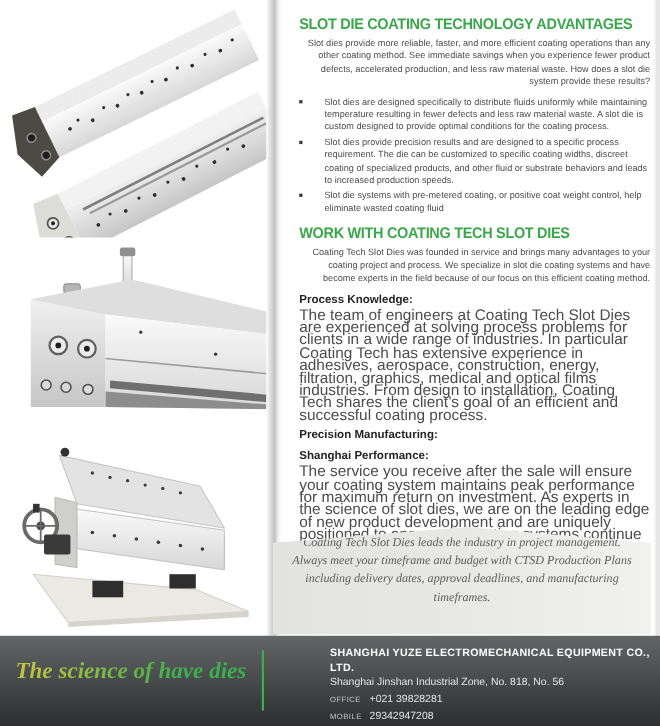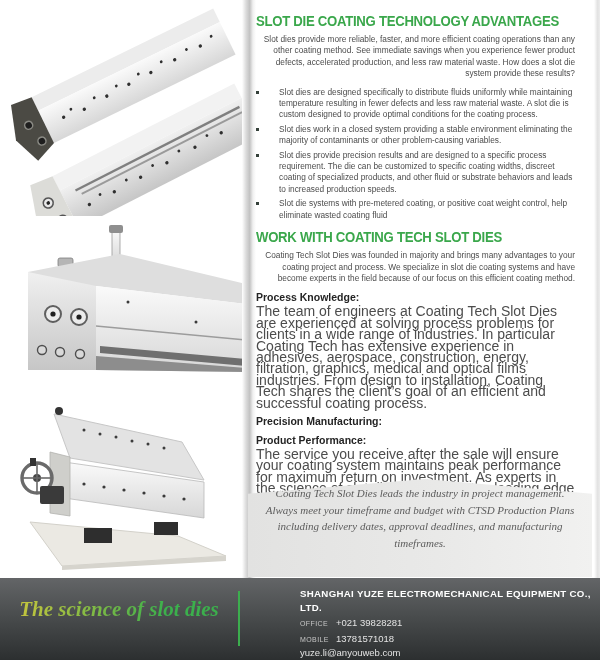--- a/index.html
+++ b/index.html
@@ -19,7 +19,7 @@
   .photo3{left:12px;top:384px;width:230px;height:186px;}
 
   
-  .text-col{position:absolute;left:256px;top:13px;width:319px;color:#4c4c4c;}
+  .text-col{position:absolute;left:272px;top:13px;width:319px;color:#4c4c4c;}
   .sec-title{margin:0 0 5px 0;font-size:14px;line-height:16px;font-weight:bold;color:#3aa74b;
     letter-spacing:-0.3px;transform:scaleX(0.94);transform-origin:left center;white-space:nowrap;}
   .body-txt{margin:0 0 7px 0;font-size:8.3px;line-height:11.4px;color:#4c4c4c;text-align:right;}

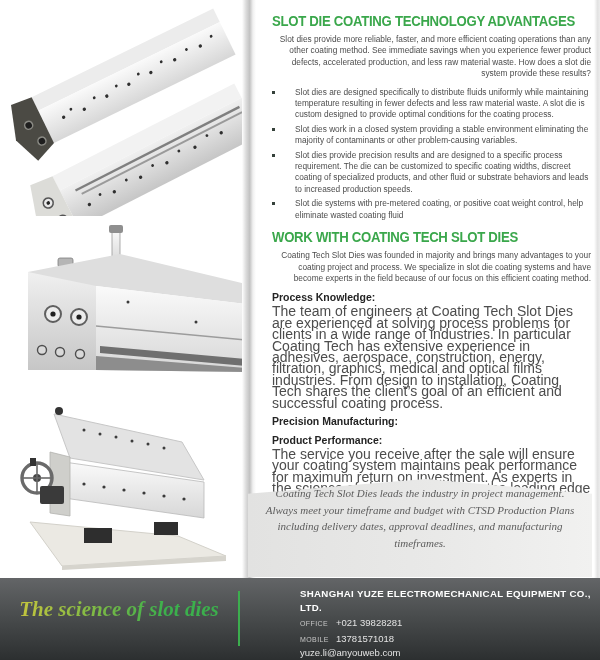--- a/index.html
+++ b/index.html
@@ -211,10 +211,6 @@
         </li>
       <li>
           <span class="sq"></span>
-          <span>Slot dies work in a closed system providing a stable environment eliminating the majority of contaminants or other problem-causing variables.</span>
-        </li>
-      <li>
-          <span class="sq"></span>
           <span>Slot dies provide precision results and are designed to a specific process requirement. The die can be customized to specific coating widths, discreet coating of specialized products, and other fluid or substrate behaviors and leads to increased production speeds.</span>
         </li>
       <li>

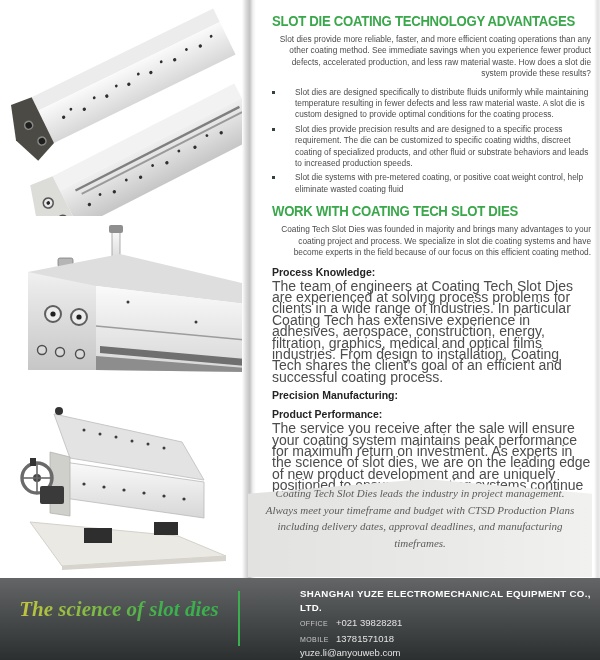--- a/index.html
+++ b/index.html
@@ -220,7 +220,7 @@
     </ul>
 
     <h1 class="sec-title">WORK WITH COATING TECH SLOT DIES</h1>
-    <p class="body-txt">Coating Tech Slot Dies was founded in majority and brings many advantages to your coating project and process.  We specialize in slot die coating systems and have become experts in the field because of our focus on this efficient coating method.</p>
+    <p class="body-txt">Coating Tech Slot Dies was founded in service and brings many advantages to your coating project and process.  We specialize in slot die coating systems and have become experts in the field because of our focus on this efficient coating method.</p>
 
     <h3 class="sub-h">Process Knowledge:</h3>
     <p class="sub-p">The team of engineers at Coating Tech Slot Dies are experienced at solving process problems for clients in a wide range of industries. In particular Coating Tech has extensive experience in adhesives, aerospace, construction, energy, filtration, graphics, medical and optical films industries. From design to installation, Coating Tech shares the client’s goal of an efficient and successful coating process.</p>

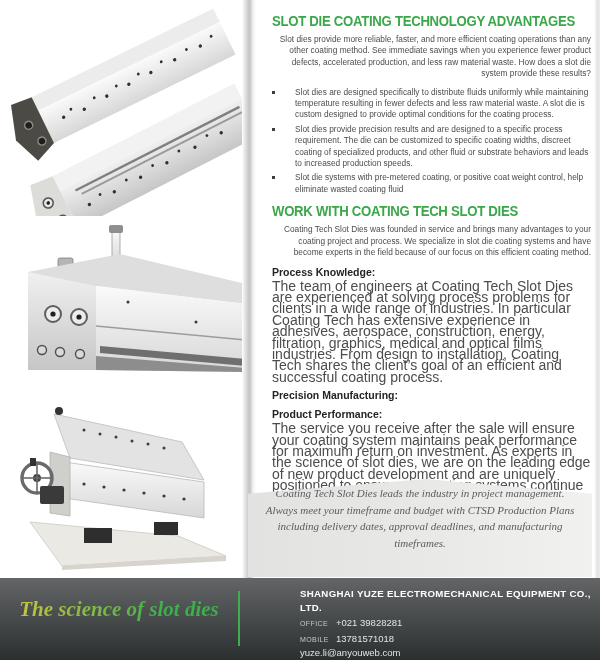--- a/index.html
+++ b/index.html
@@ -227,7 +227,7 @@
 
     <h3 class="sub-h">Precision Manufacturing:</h3>
 
-    <h3 class="sub-h">Product Performance:</h3>
+    <h3 class="sub-h">Shanghai Performance:</h3>
     <p class="sub-p">The service you receive after the sale will ensure your coating system maintains peak performance for maximum return on investment. As experts in the science of slot dies, we are on the leading edge of new product development and are uniquely positioned to ensure our coating systems continue to serve you as new technologies and material advances affect your industry.</p>
   </div>
 

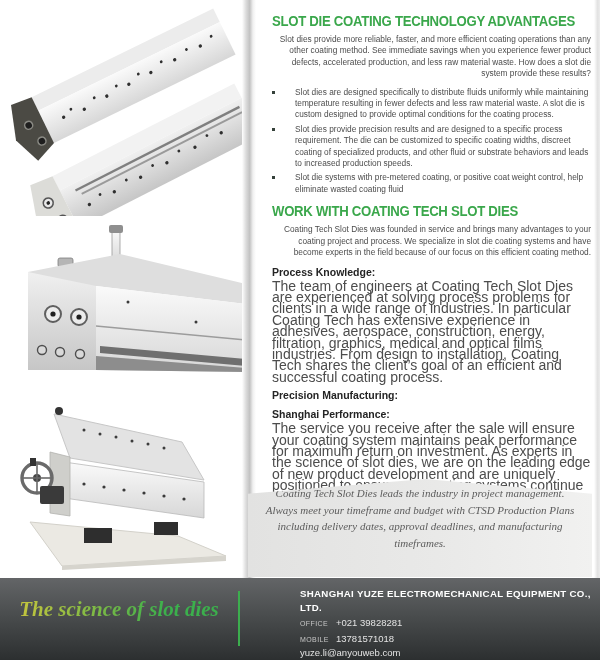--- a/index.html
+++ b/index.html
@@ -236,7 +236,7 @@
   </div>
 
   <div class="footer">
-    <div class="tagline">The science of slot dies</div>
+    <div class="tagline">The science of have dies</div>
     <div class="v-line"></div>
     <div class="contact">
       <div class="company">SHANGHAI YUZE ELECTROMECHANICAL EQUIPMENT CO., LTD.</div>

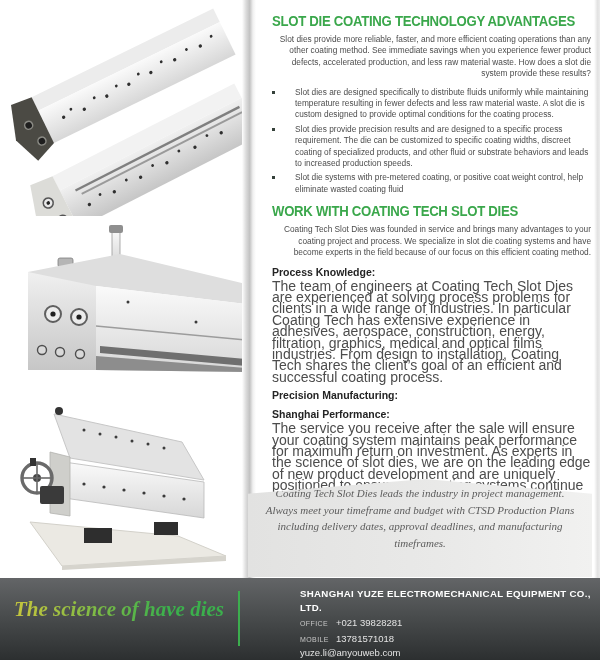--- a/index.html
+++ b/index.html
@@ -240,6 +240,7 @@
     <div class="v-line"></div>
     <div class="contact">
       <div class="company">SHANGHAI YUZE ELECTROMECHANICAL EQUIPMENT CO., LTD.</div>
+      <div class="addr">Shanghai Jinshan Industrial Zone, No. 818, No. 56</div>
       <div class="crow">
         <span class="lbl">OFFICE</span><span class="val">+021 39828281</span>
       </div>

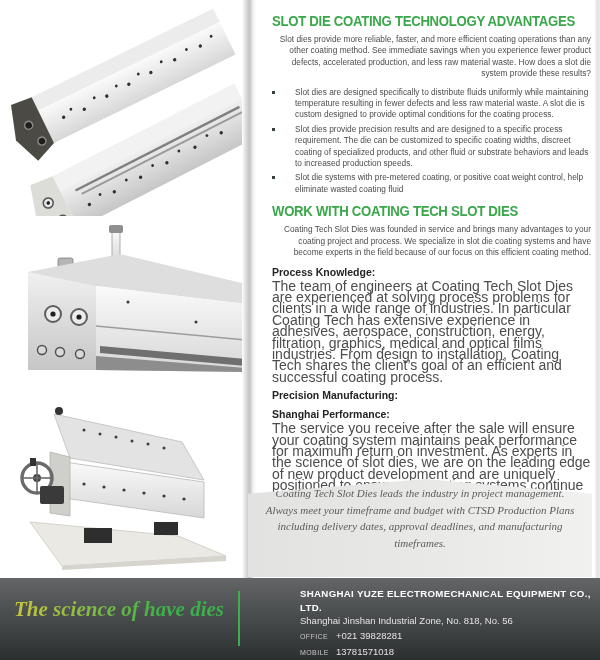--- a/index.html
+++ b/index.html
@@ -245,7 +245,7 @@
         <span class="lbl">OFFICE</span><span class="val">+021 39828281</span>
       </div>
       <div class="crow">
-        <span class="lbl">MOBILE</span><span class="val">13781571018</span>
+        <span class="lbl">MOBILE</span><span class="val">29342947208</span>
       </div>
       <div class="email">yuze.li@anyouweb.com</div>
     </div>

